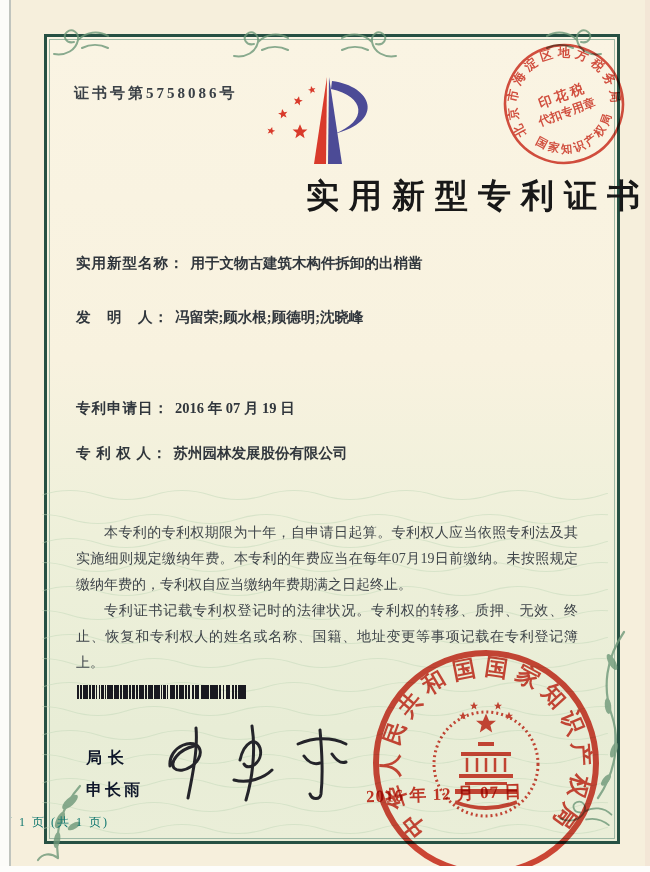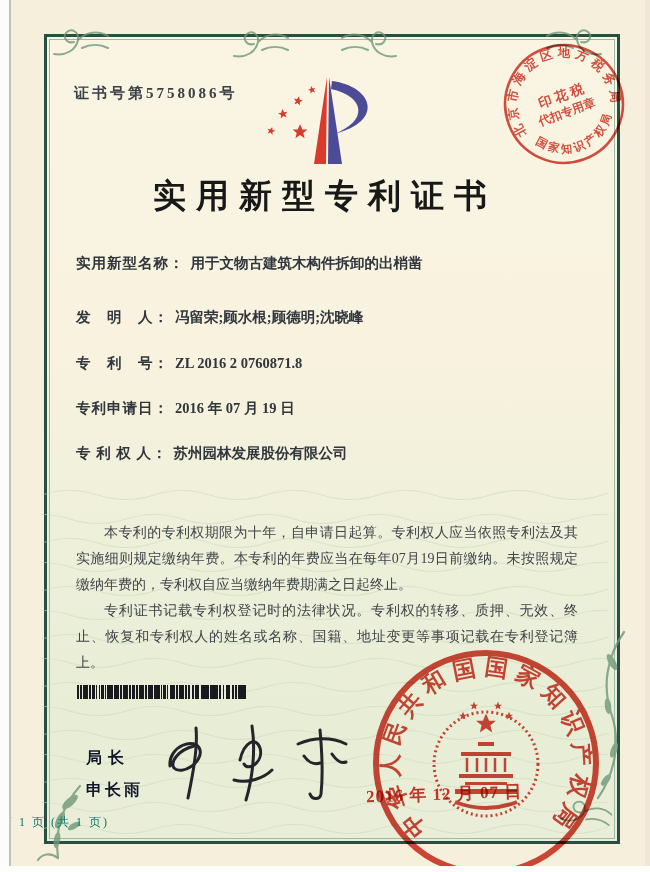--- a/index.html
+++ b/index.html
@@ -15,7 +15,7 @@
   .frame-inner{position:absolute;left:2px;top:2px;right:2px;bottom:2px;border:1px solid #9db8a5;}
   
   .cert-no{left:74px;top:84px;font-size:15px;letter-spacing:3px;color:#3a4046;font-weight:600;text-align:center;}
-  .title{left:0;right:0;top:174px;text-align:center;font-size:33px;font-weight:700;letter-spacing:10px;color:#181818;}
+  .title{left:0;right:0;top:174px;text-align:right;font-size:33px;font-weight:700;letter-spacing:10px;color:#181818;}
   .field{left:76px;font-size:14.5px;font-weight:600;color:#30363c;white-space:nowrap;}
   .field .lbl{margin-right:6px;letter-spacing:1px;}
   .body-text{left:76px;top:520px;width:502px;font-size:14px;line-height:26px;text-align:justify;color:#3f454a;}

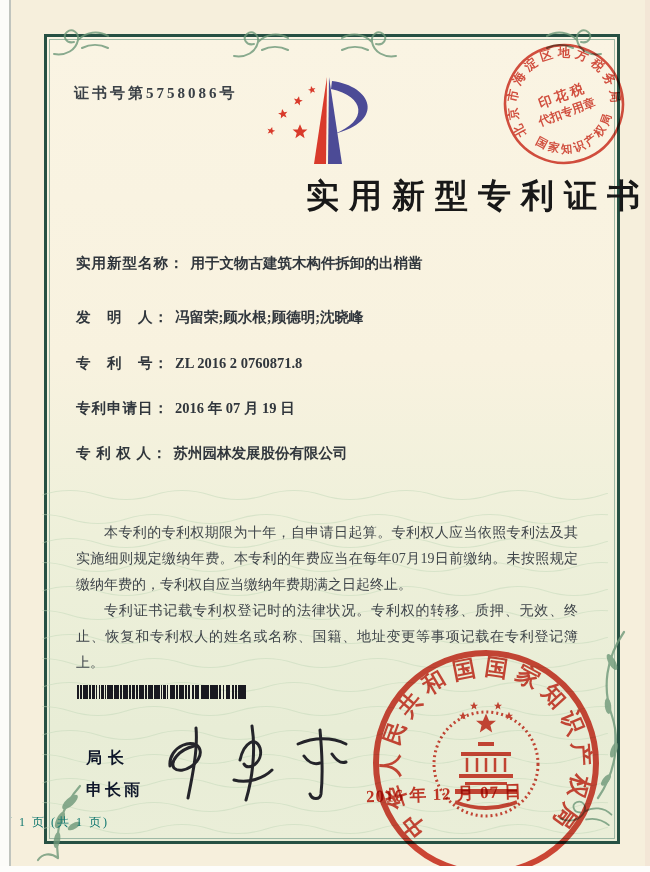--- a/index.html
+++ b/index.html
@@ -150,9 +150,6 @@
   </div>
   <div class="abs field" style="top:254px">
     <span class="lbl">实用新型名称：</span><span>用于文物古建筑木构件拆卸的出梢凿</span>
-  </div>
-  <div class="abs field" style="top:354px">
-    <span class="lbl">专　利　号：</span><span>ZL 2016 2 0760871.8</span>
   </div>
   <div class="abs field" style="top:399px">
     <span class="lbl">专利申请日：</span><span>2016 年 07 月 19 日</span>

